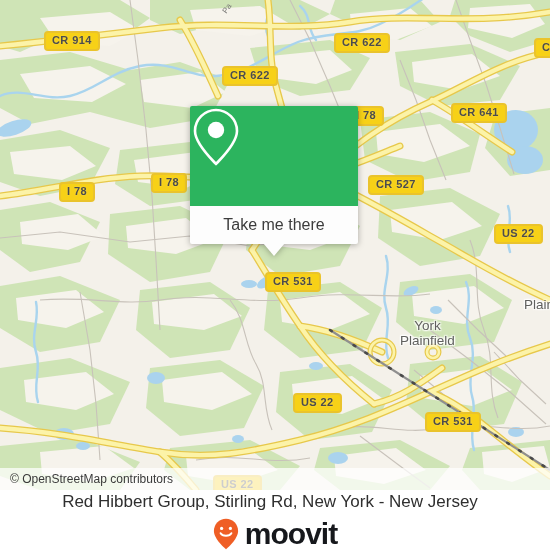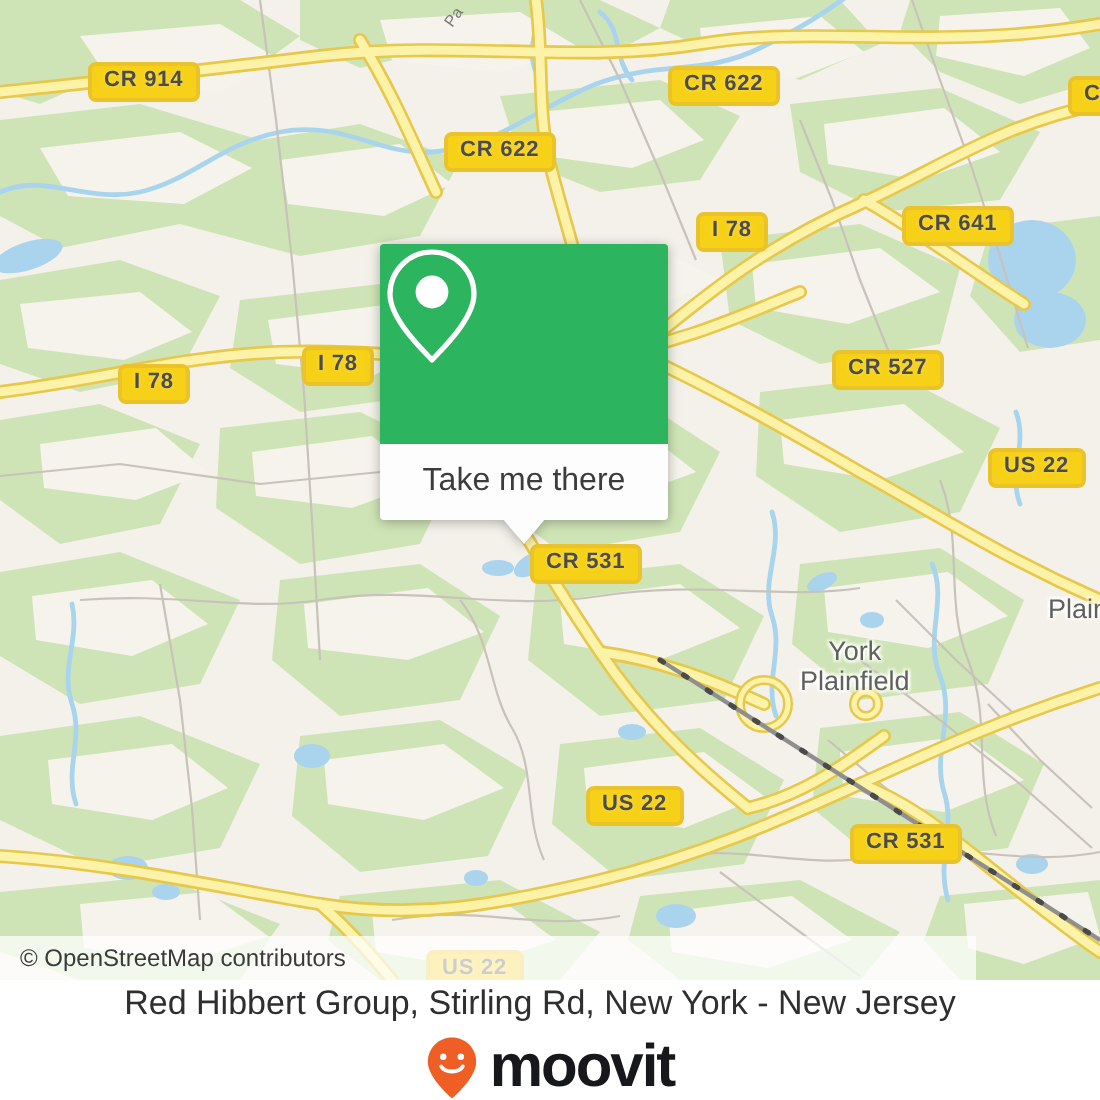--- a/index.html
+++ b/index.html
@@ -280,7 +280,7 @@
       <div class="shield" style="left:534px;top:38px;">CR 5</div>
       <div class="shield" style="left:59px;top:182px;">I 78</div>
       <div class="shield" style="left:151px;top:173px;">I 78</div>
-      <div class="shield" style="left:368px;top:175px;margin-left:48px;">CR 527</div>
+      <div class="shield" style="left:368px;top:175px;">CR 527</div>
       <div class="shield" style="left:494px;top:224px;">US 22</div>
       <div class="shield" style="left:265px;top:272px;">CR 531</div>
       <div class="shield" style="left:293px;top:393px;">US 22</div>

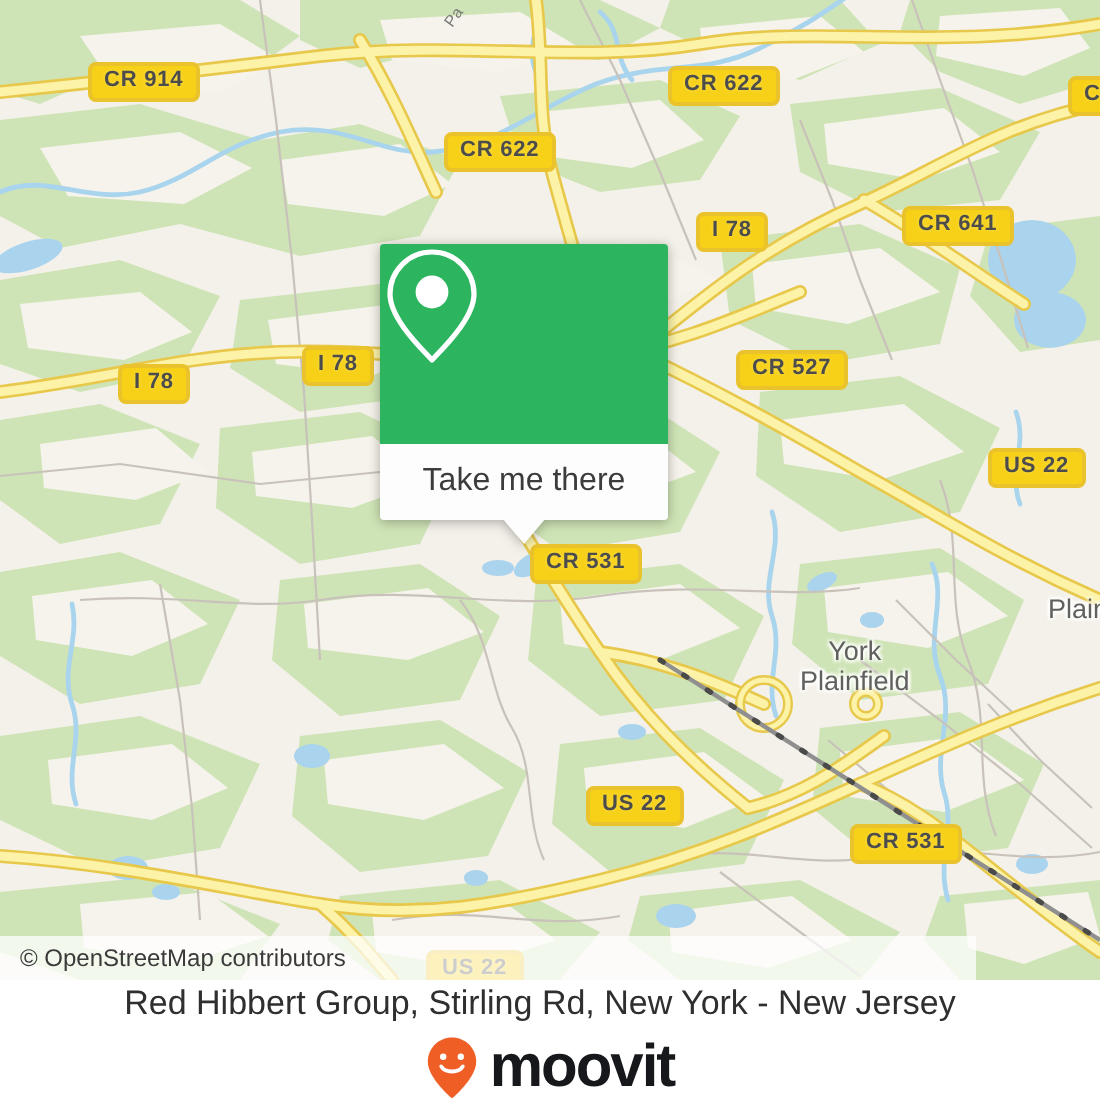--- a/index.html
+++ b/index.html
@@ -63,7 +63,7 @@
 
   
   .card{
-    position:absolute;left:190px;top:122px;width:144px;
+    position:absolute;left:190px;top:106px;width:168px;
     z-index:30;
     filter:drop-shadow(0 1px 3px rgba(0,0,0,.30));
   }

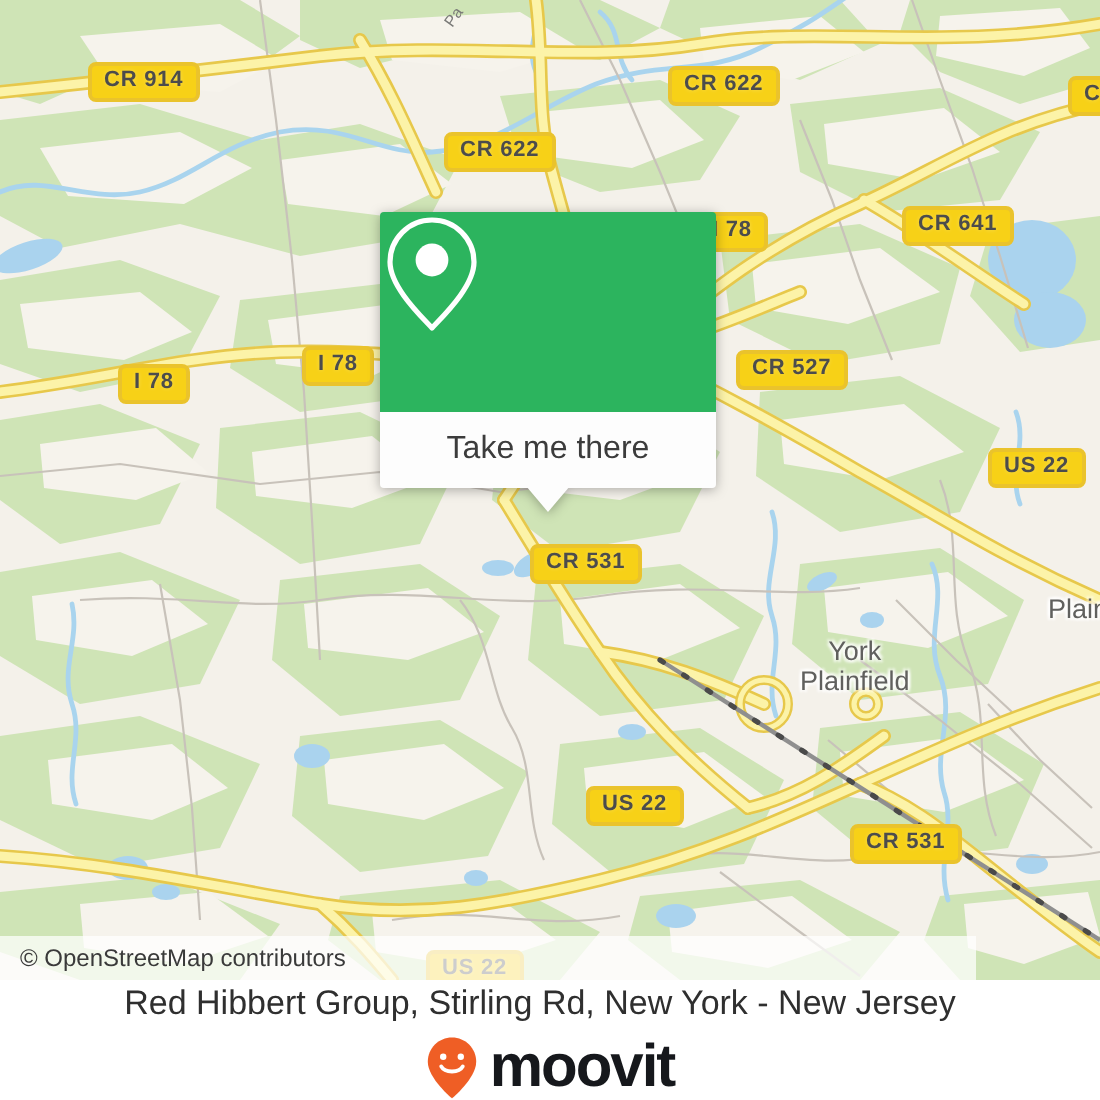--- a/index.html
+++ b/index.html
@@ -53,7 +53,7 @@
 
   
   .attrib{
-    position:absolute;left:0;bottom:0;width:488px;height:22px;
+    position:absolute;left:0;bottom:0;width:550px;height:22px;
     background:rgba(255,255,255,.72);
     display:flex;align-items:center;
     font-size:12px;color:#3a3a3a;

